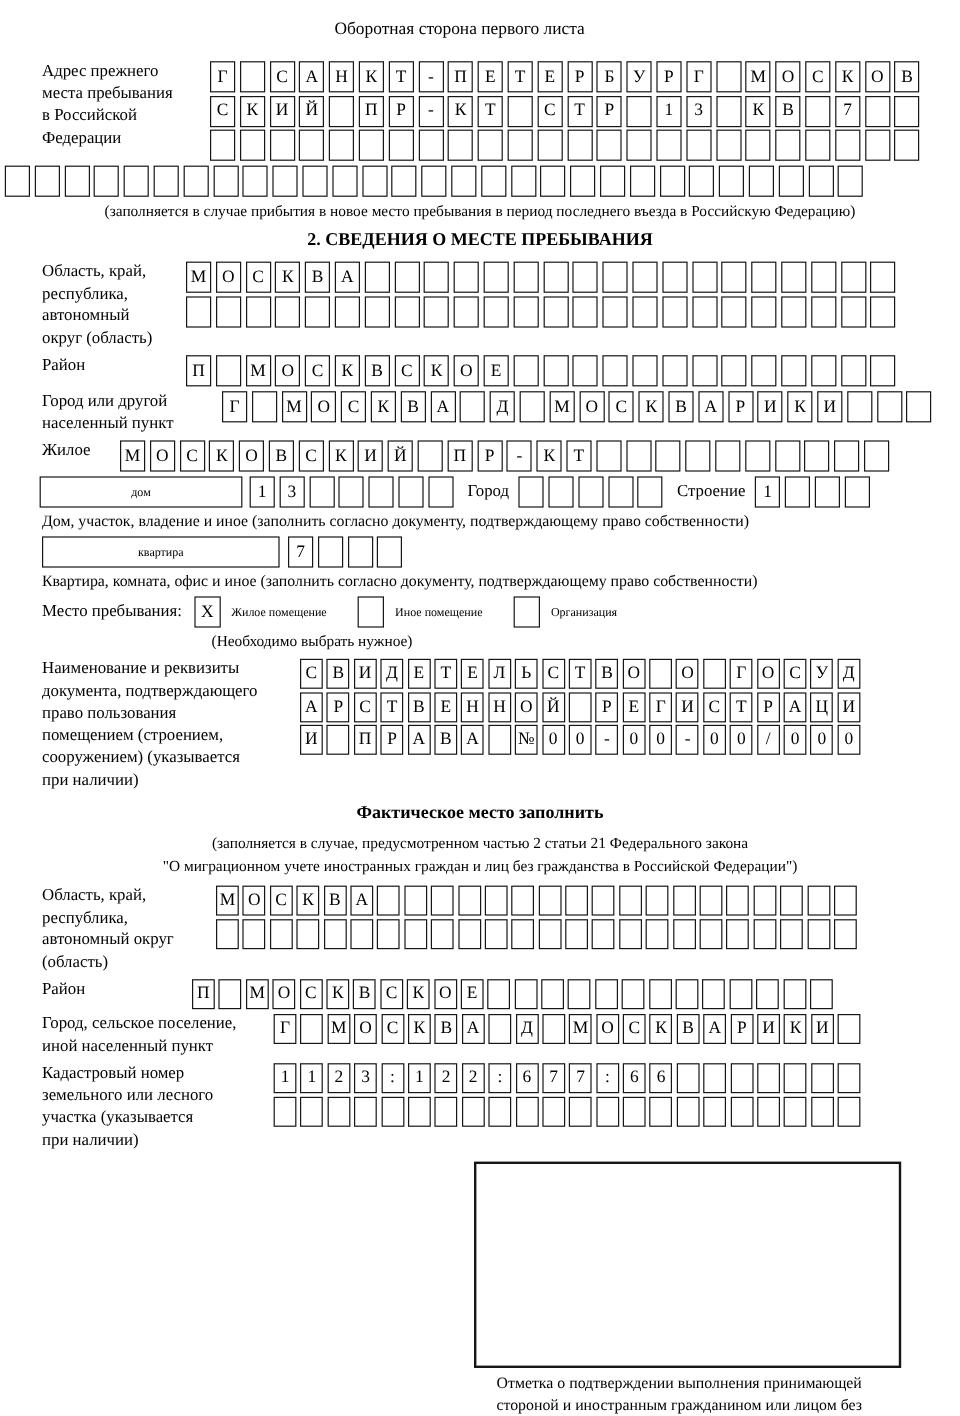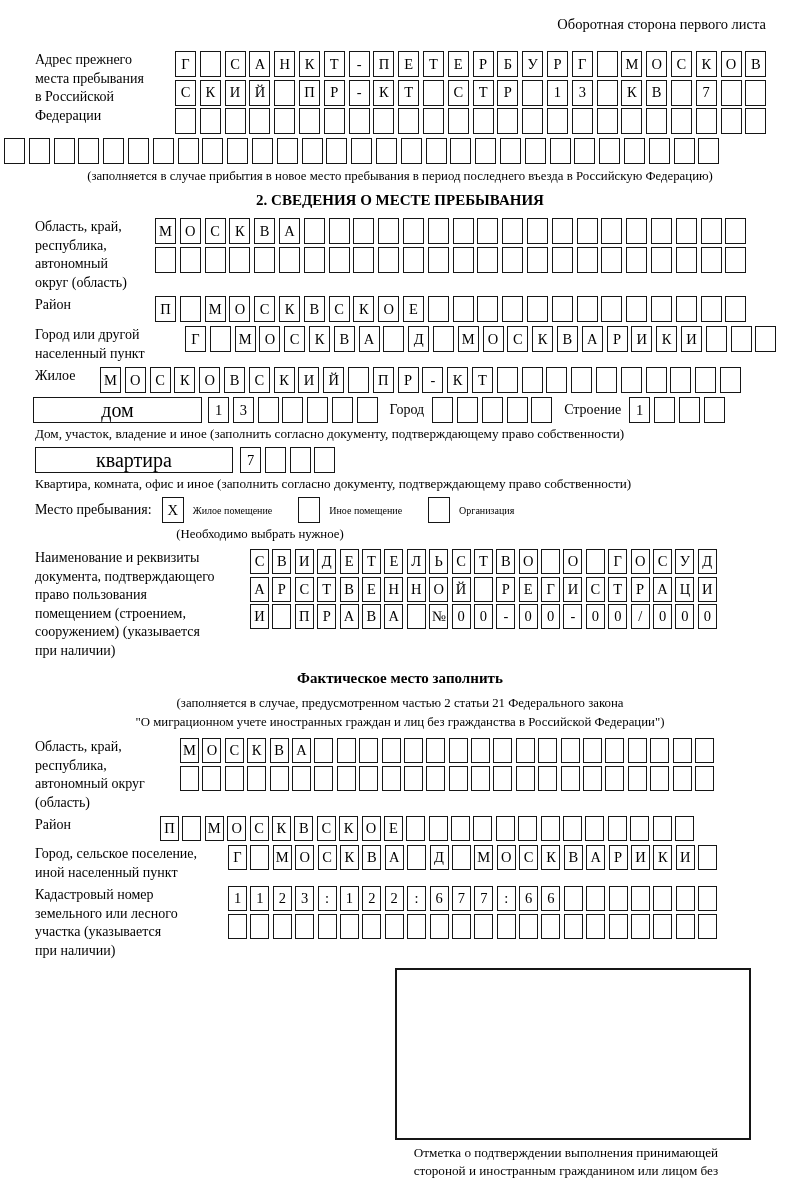--- a/index.html
+++ b/index.html
@@ -13,7 +13,7 @@
     overflow:hidden;
   }
   .corner-note{
-    text-align:right;
+    text-align:center;
     padding-right:34px;
     font-size:14.5px;
     margin-bottom:18px;

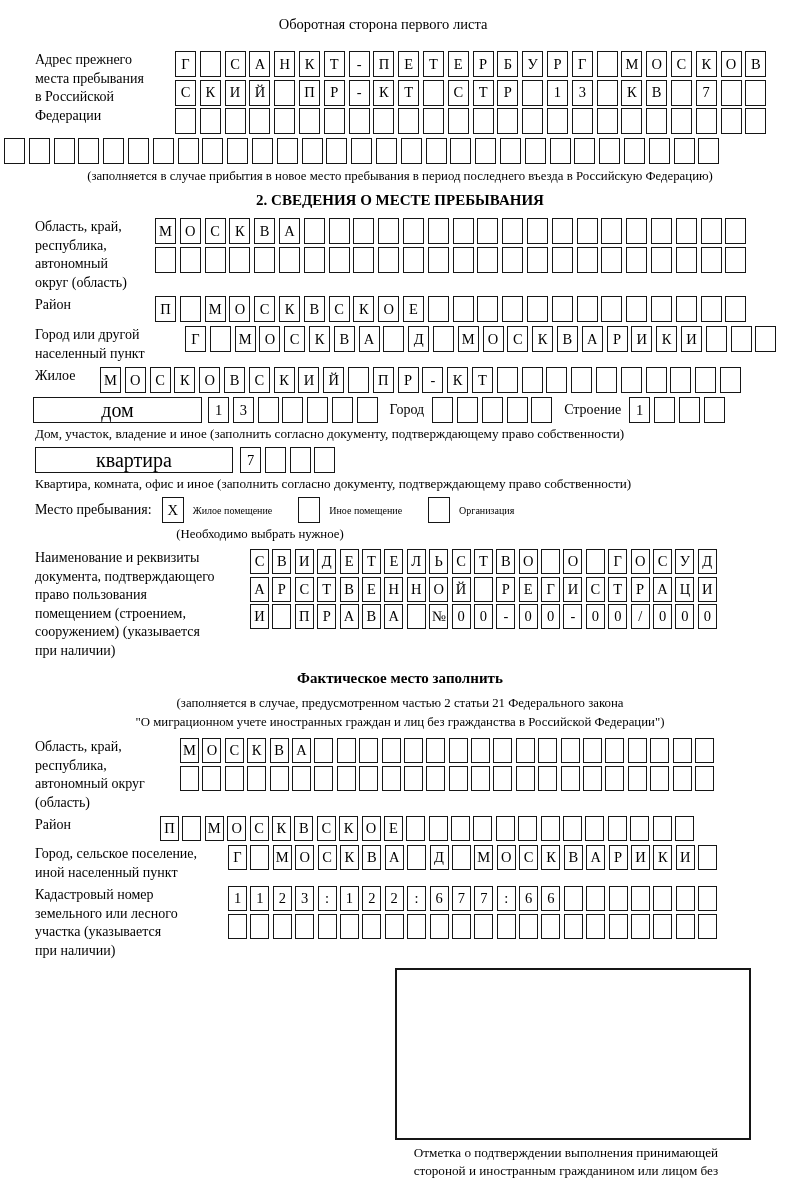--- a/index.html
+++ b/index.html
@@ -45,7 +45,7 @@
   .wbox{
     flex:none;border:1.6px solid #161616;height:24px;
     display:flex;align-items:center;justify-content:center;
-    font-size:20px;box-sizing:content-box;
+    font-size:10px;box-sizing:content-box;
   }
   .dombox{width:167px;margin-left:33px;margin-right:6px;}
   .kvbox{width:196px;margin-left:35px;margin-right:7px;}

